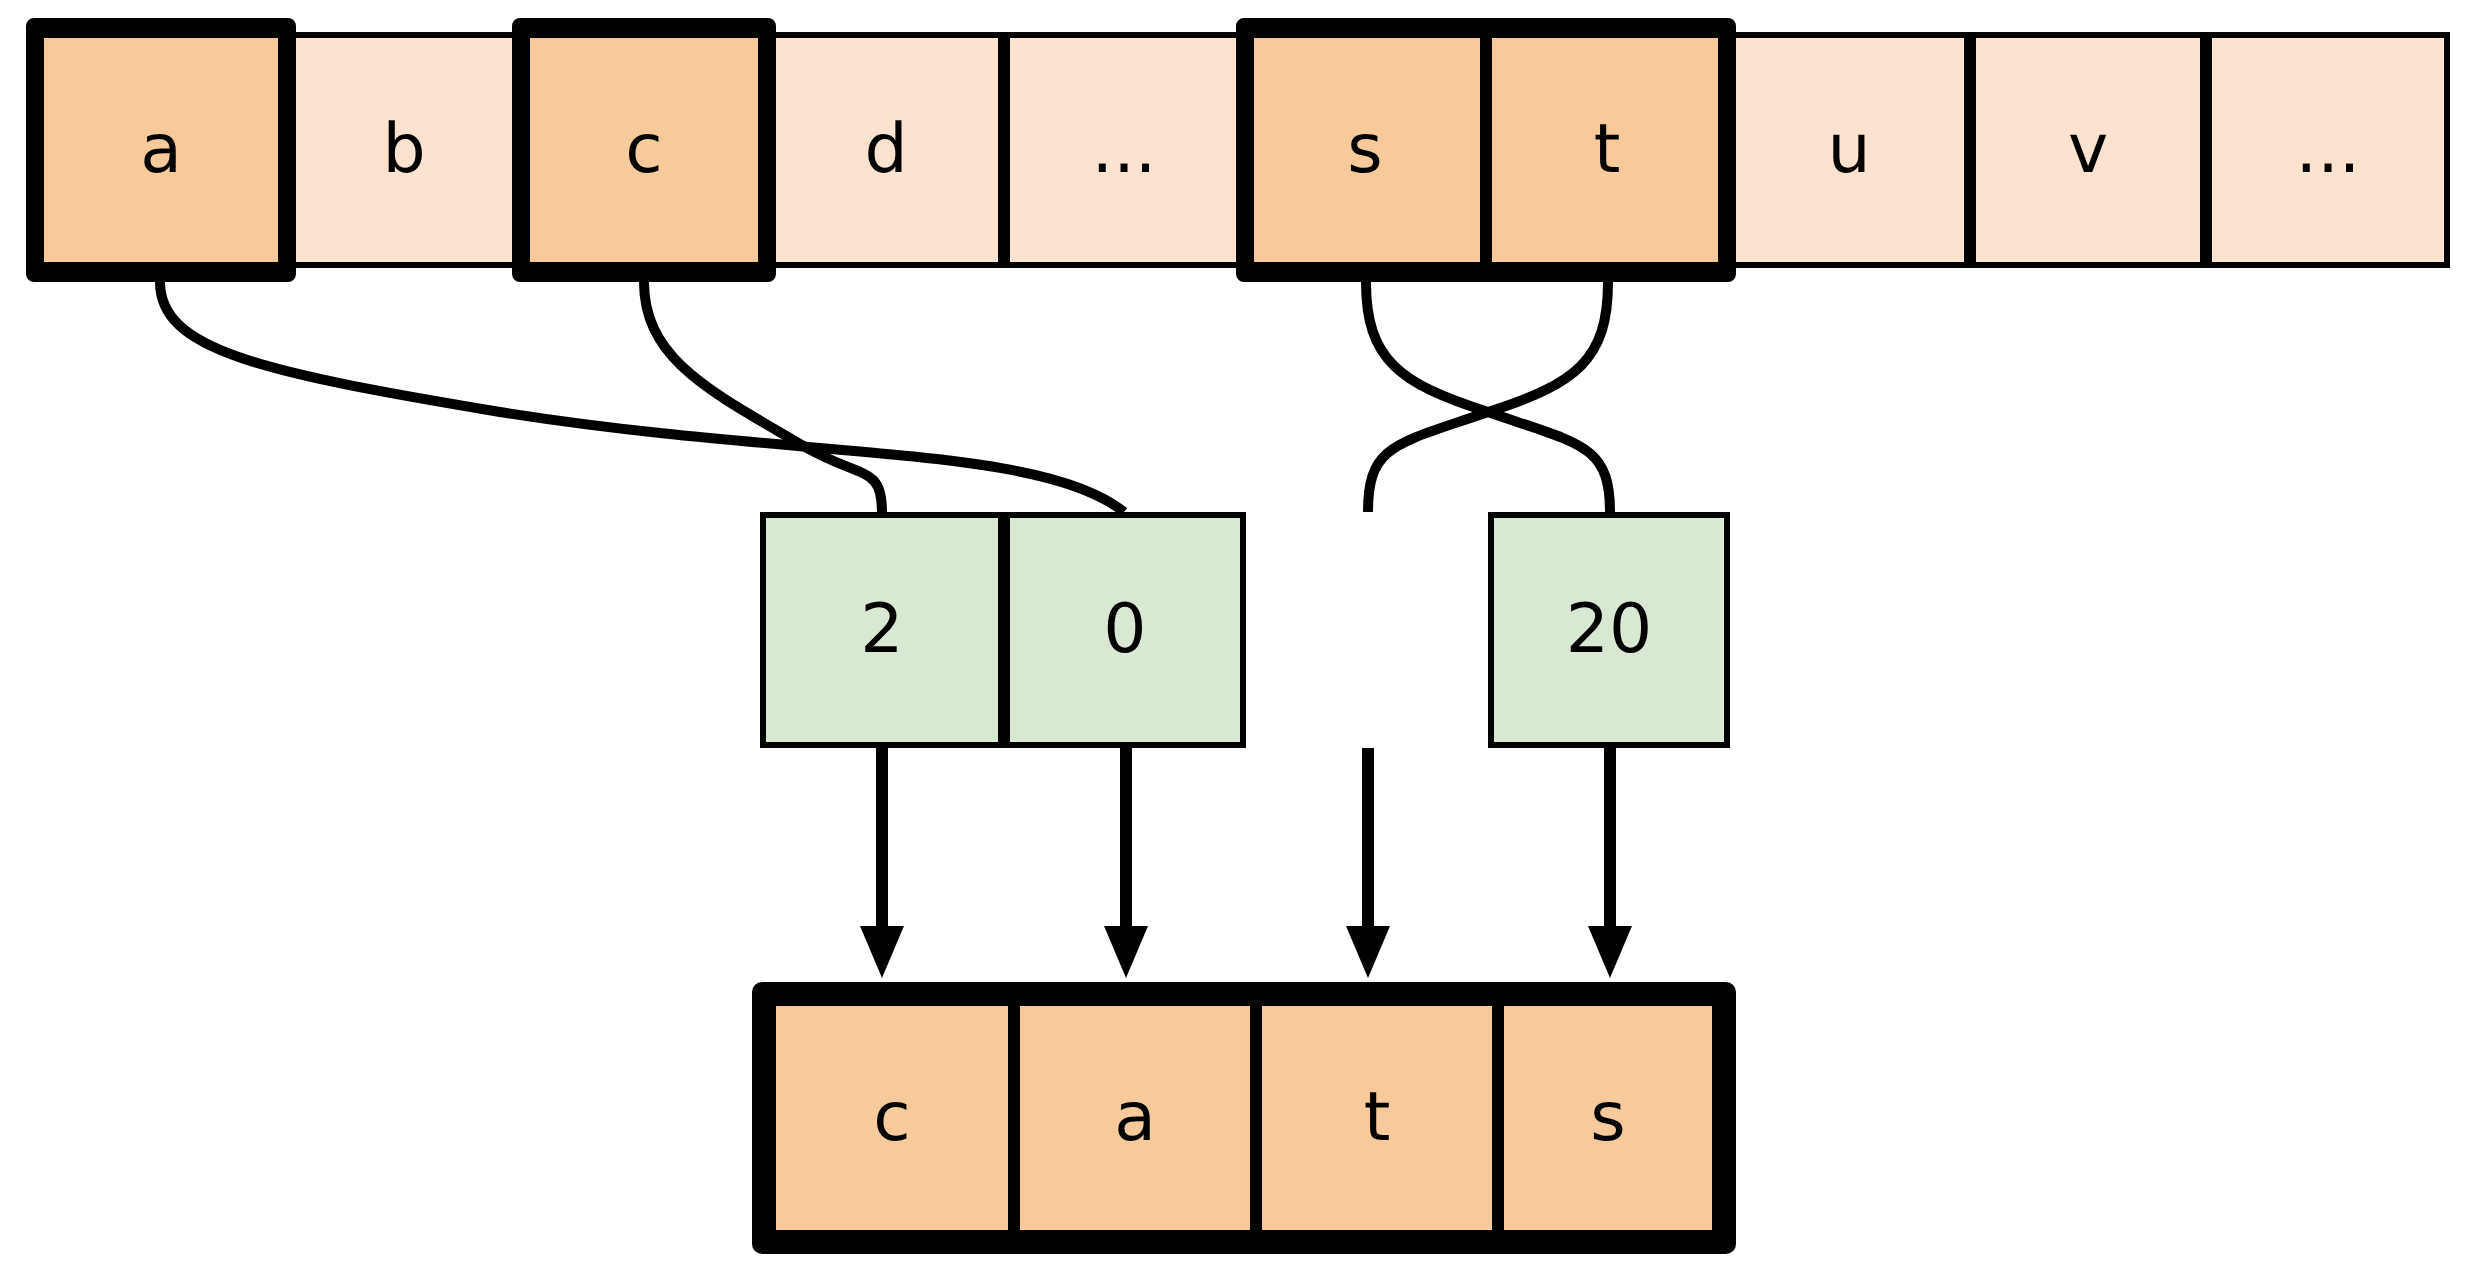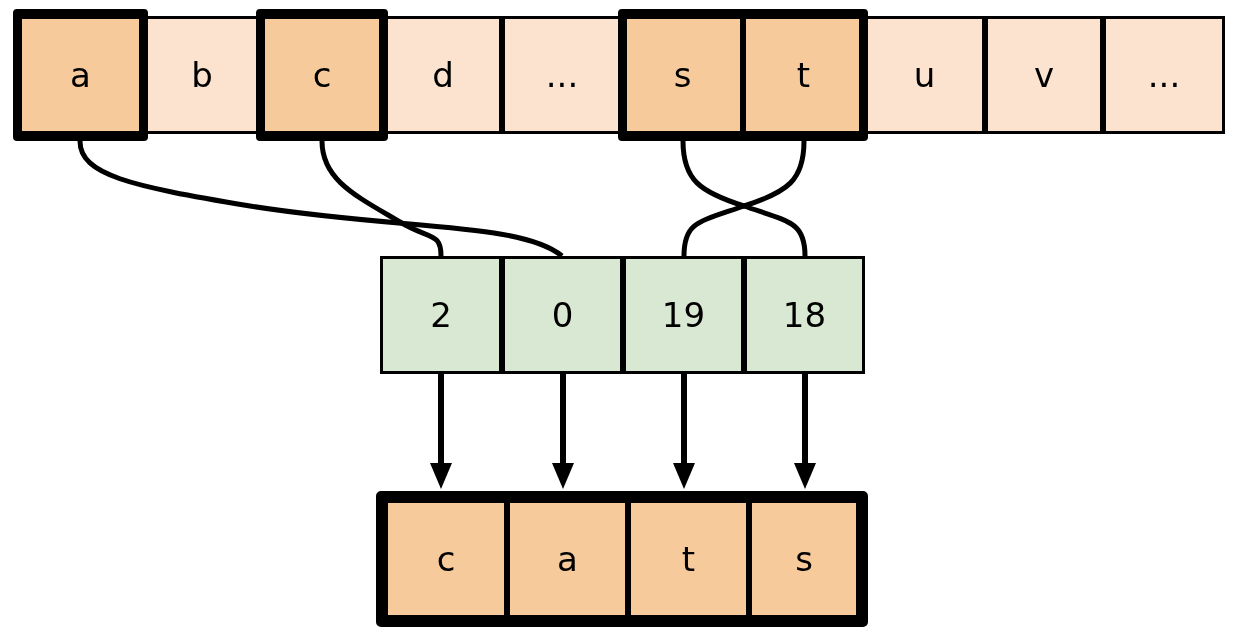--- a/index.html
+++ b/index.html
@@ -119,7 +119,6 @@
   <div id="index-row">
     <div class="cell index-cell" style="left:380px; width:122px;">2</div>
     <div class="cell index-cell" style="left:502px; width:121px;">0</div>
-    <div class="cell index-cell" style="left:623px; width:121px;">19</div>
     <div class="cell index-cell" style="left:744px; width:121px;">18</div>
   </div>
 

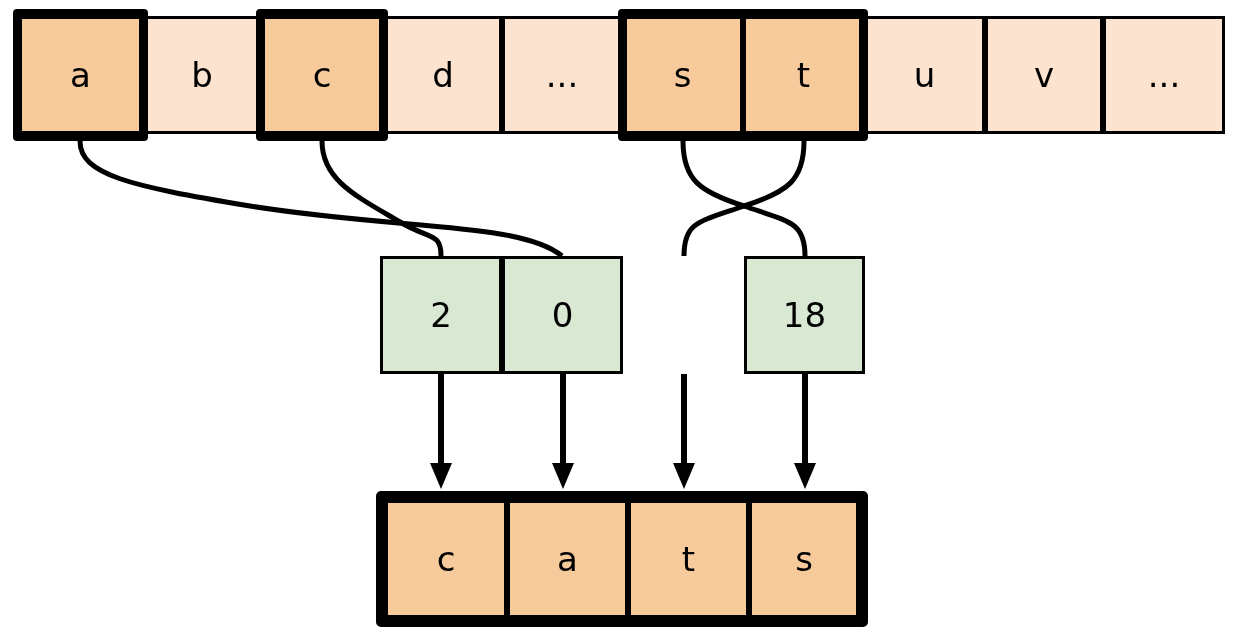--- a/index.html
+++ b/index.html
@@ -119,7 +119,7 @@
   <div id="index-row">
     <div class="cell index-cell" style="left:380px; width:122px;">2</div>
     <div class="cell index-cell" style="left:502px; width:121px;">0</div>
-    <div class="cell index-cell" style="left:744px; width:121px;">18</div>
+    <div class="cell index-cell" style="left:744px; width:121px;">20</div>
   </div>
 
   <div id="result-row">

